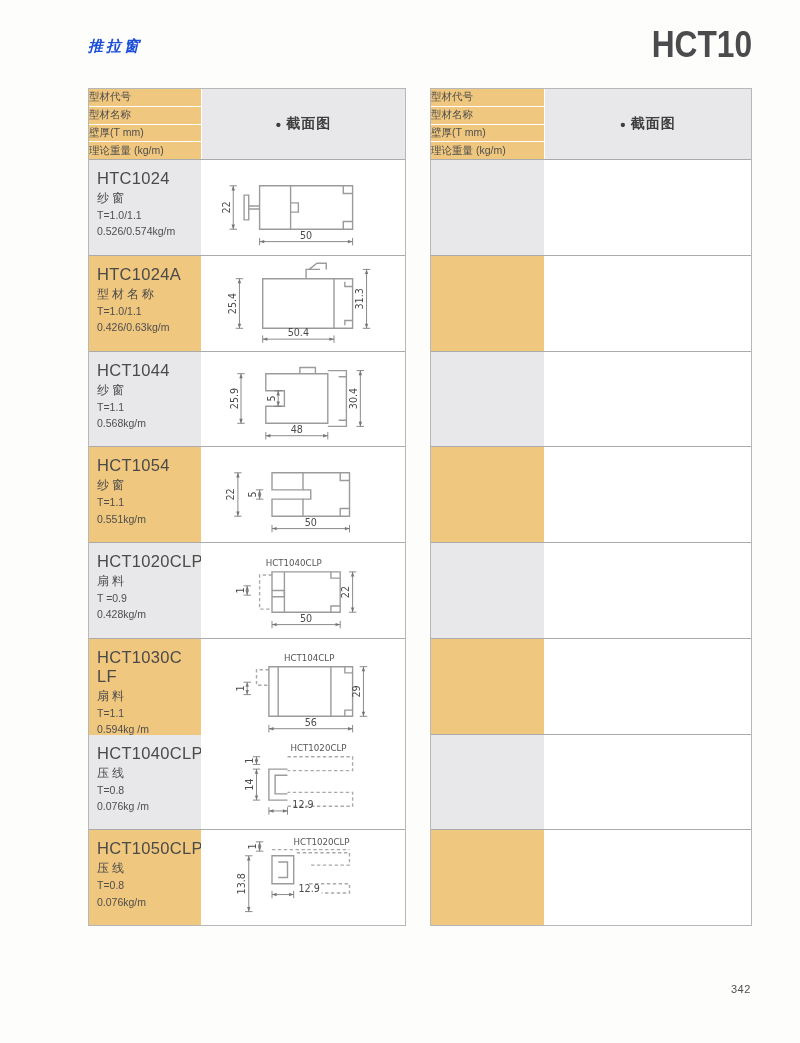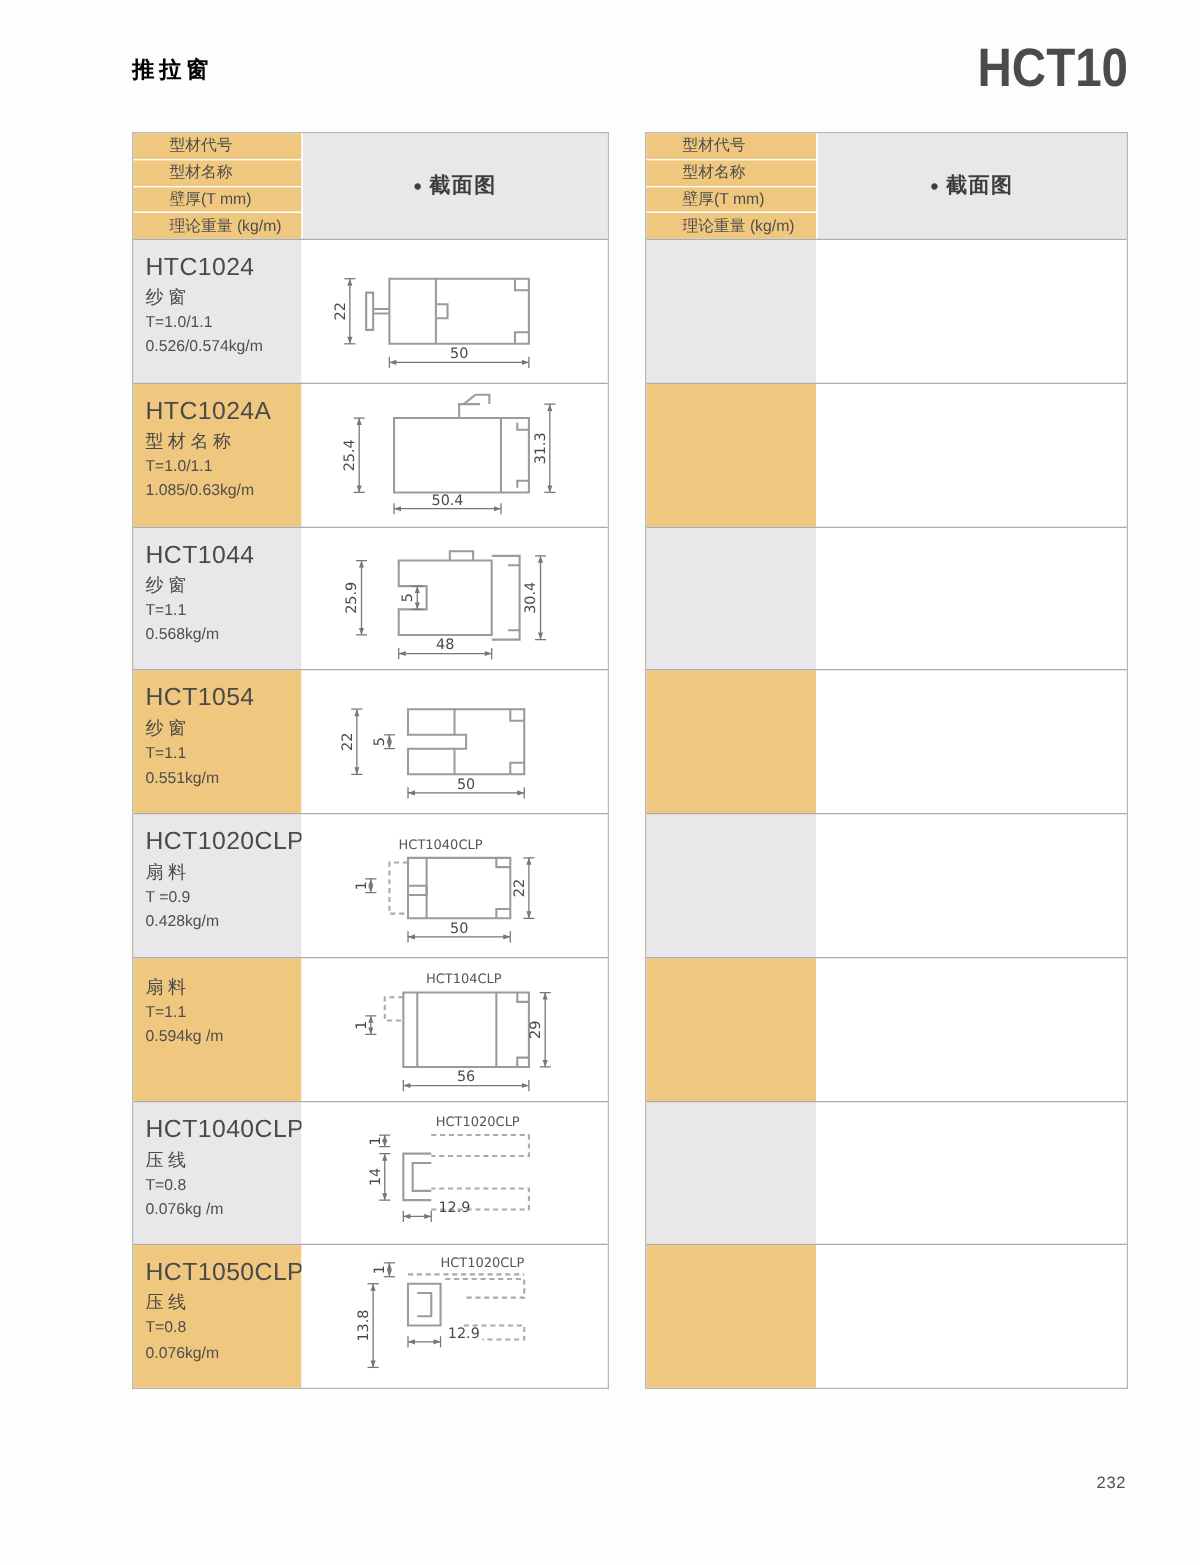--- a/index.html
+++ b/index.html
@@ -13,7 +13,7 @@
   }
   .page-title-left{
     position:absolute; left:88px; top:37px;
-    font-size:15px; font-weight:bold; letter-spacing:3px; color:#000000;
+    font-size:15px; font-weight:bold; letter-spacing:3px; color:#1d4ed8;font-style:italic;
   }
   .brand{
     position:absolute; right:48px; top:24px;

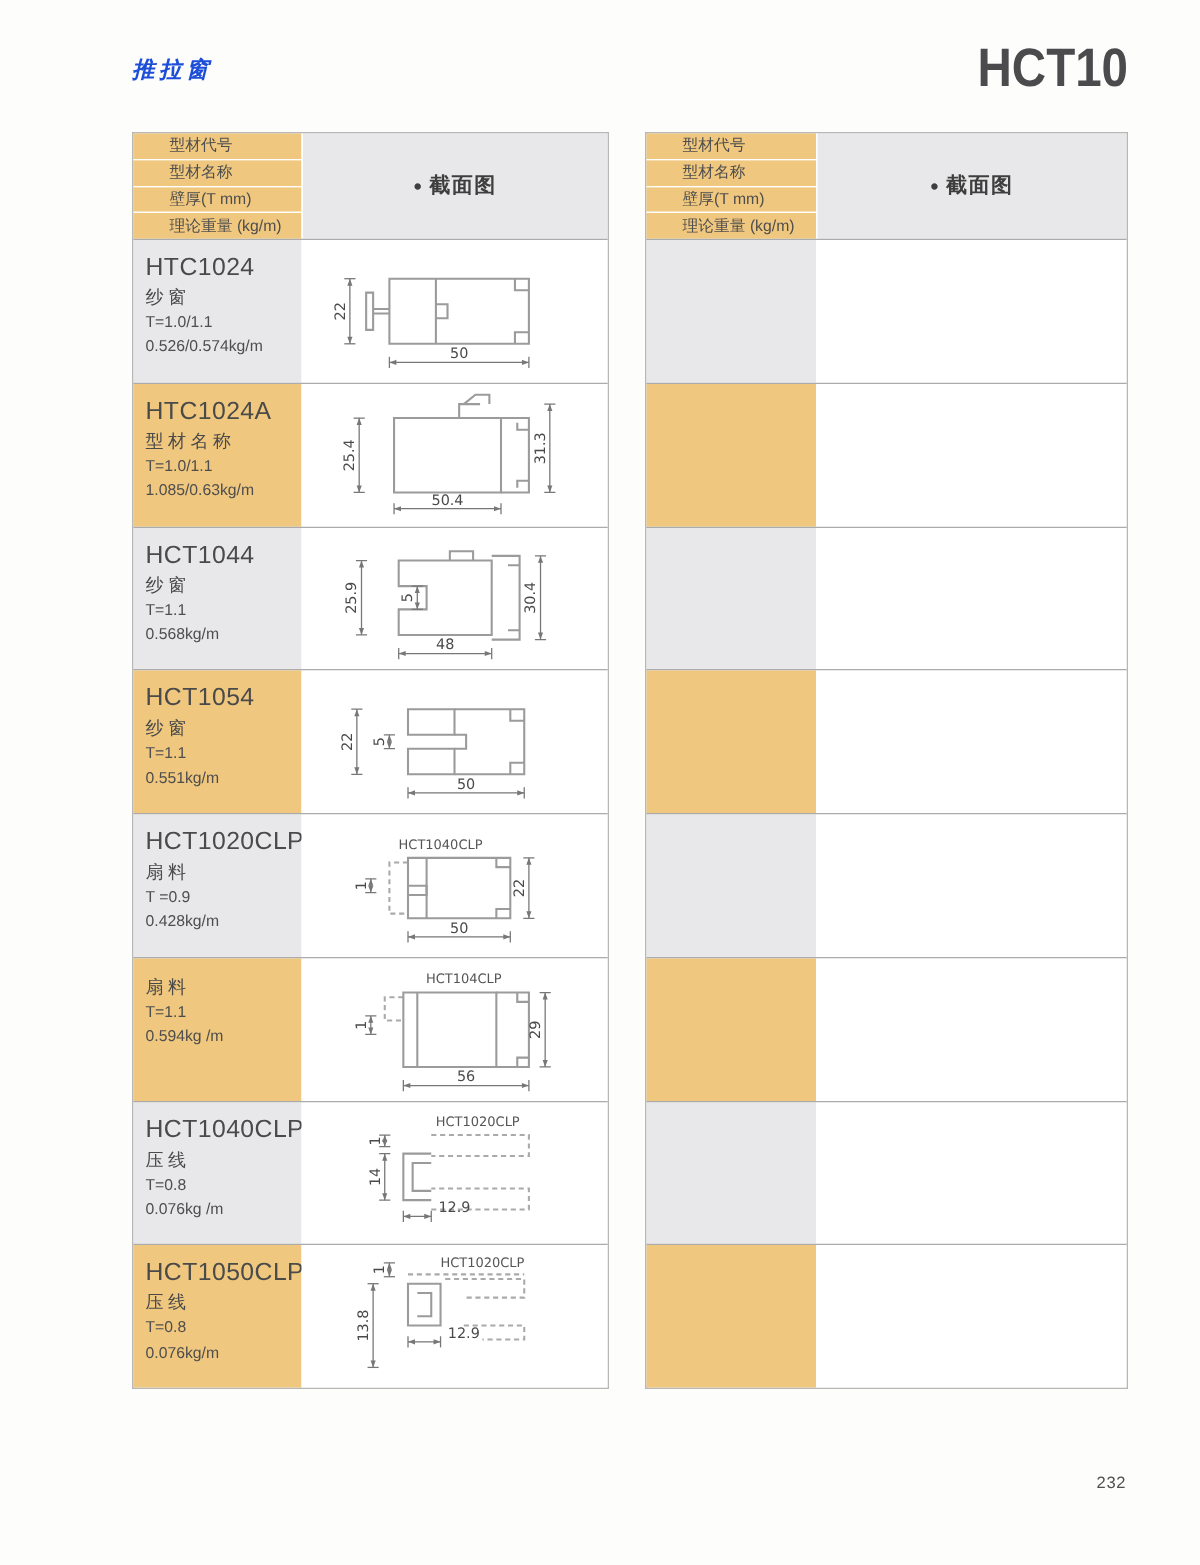--- a/index.html
+++ b/index.html
@@ -37,7 +37,7 @@
     flex:1; background:var(--orange);
     border-bottom:1px solid #fff;
     display:flex; align-items:center;
-    padding-left:24px;
+    padding-left:0;
     font-size:10.5px; color:#4e4e4e;
   }
   .hdr-cell:last-child{ border-bottom:none; }

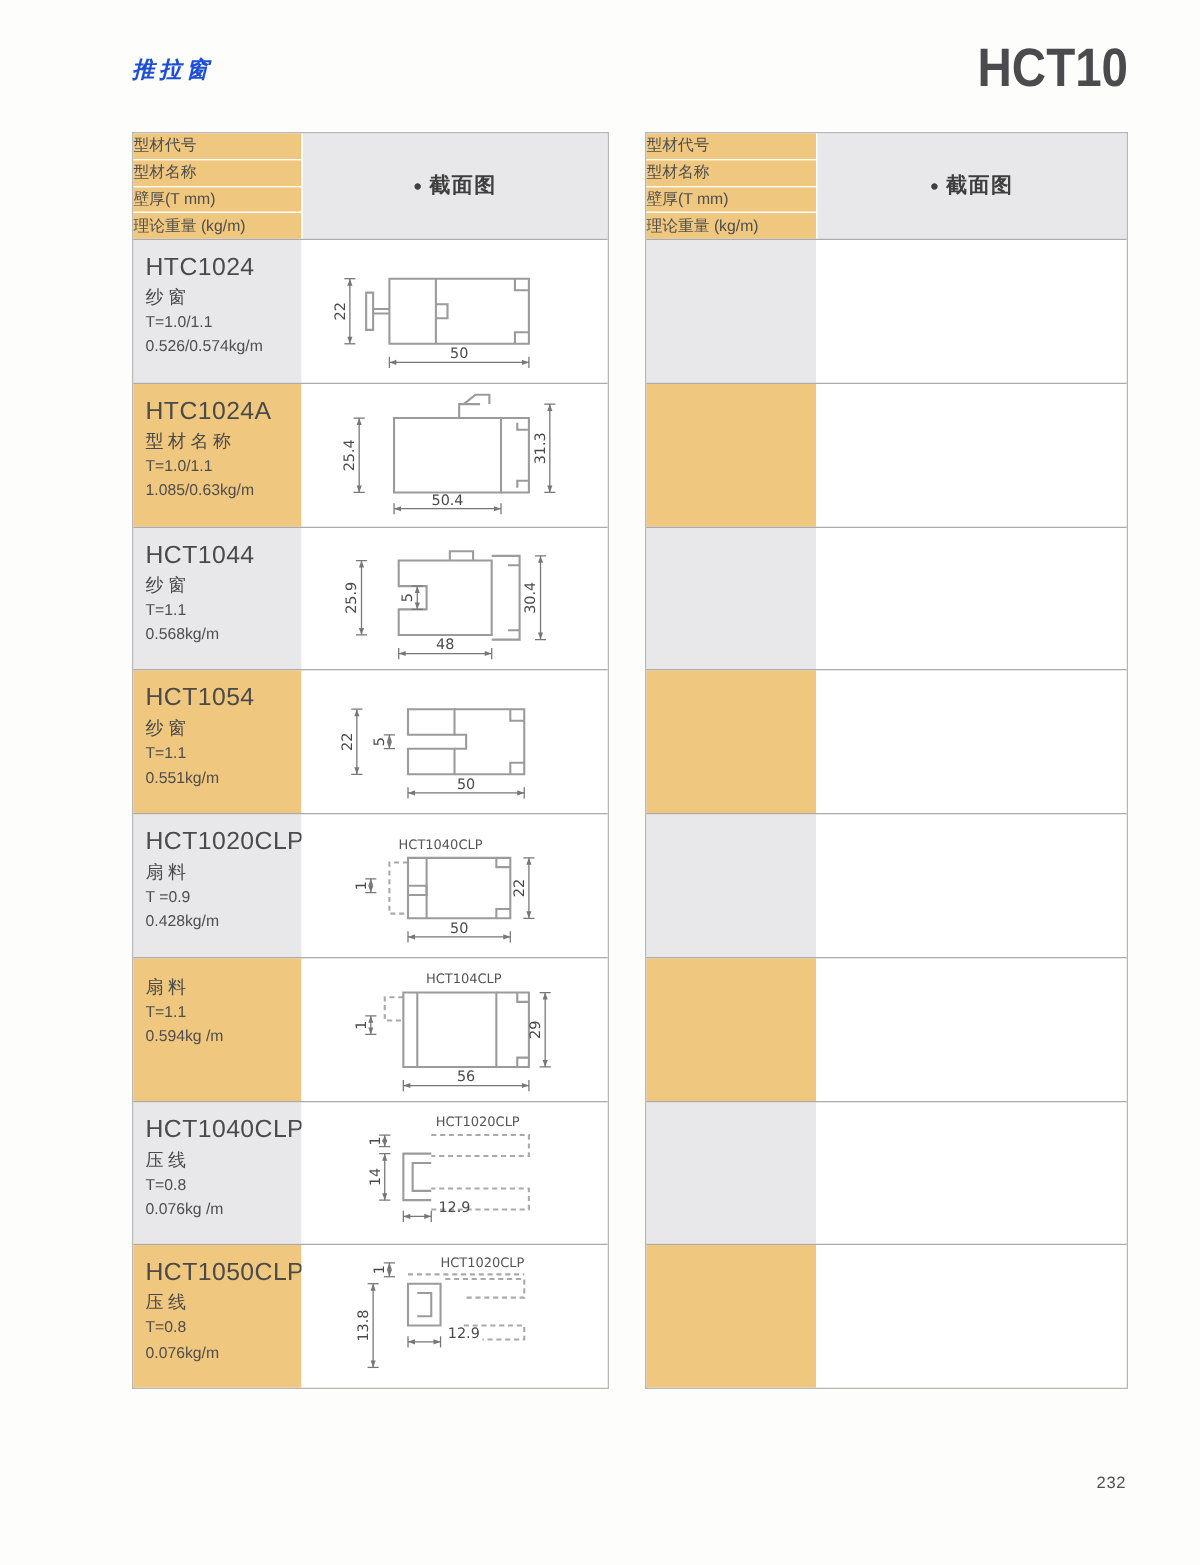--- a/index.html
+++ b/index.html
@@ -125,7 +125,7 @@
       <div class="prod-name">型材名称</div>
       <div class="prod-specs">
         <div>T=1.0/1.1</div>
-        <div>1.085/0.63kg/m</div>
+        <div>0.426/0.63kg/m</div>
       </div>
     </div>
     <div class="row-diagram">

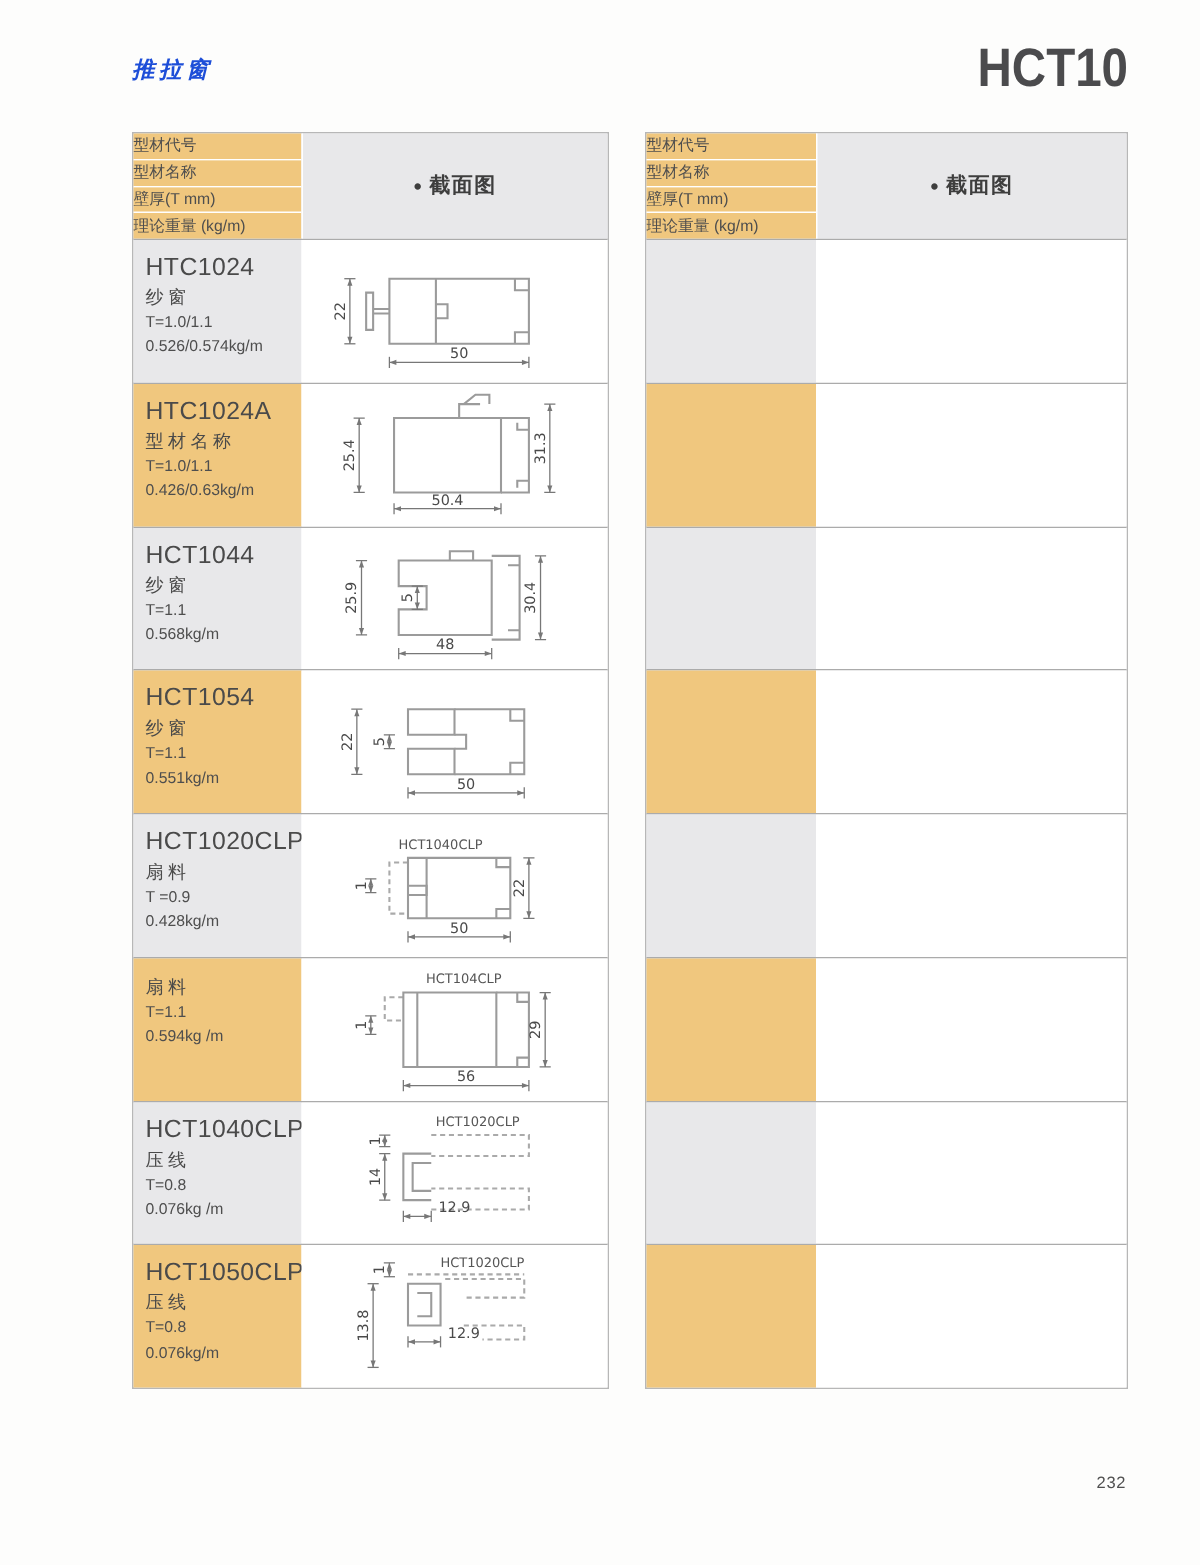--- a/index.html
+++ b/index.html
@@ -278,6 +278,7 @@
 
   <div class="row alt-orange">
     <div class="row-label">
+      <div class="prod-code">HCT1030C LF</div>
       <div class="prod-name">扇料</div>
       <div class="prod-specs">
         <div>T=1.1</div>

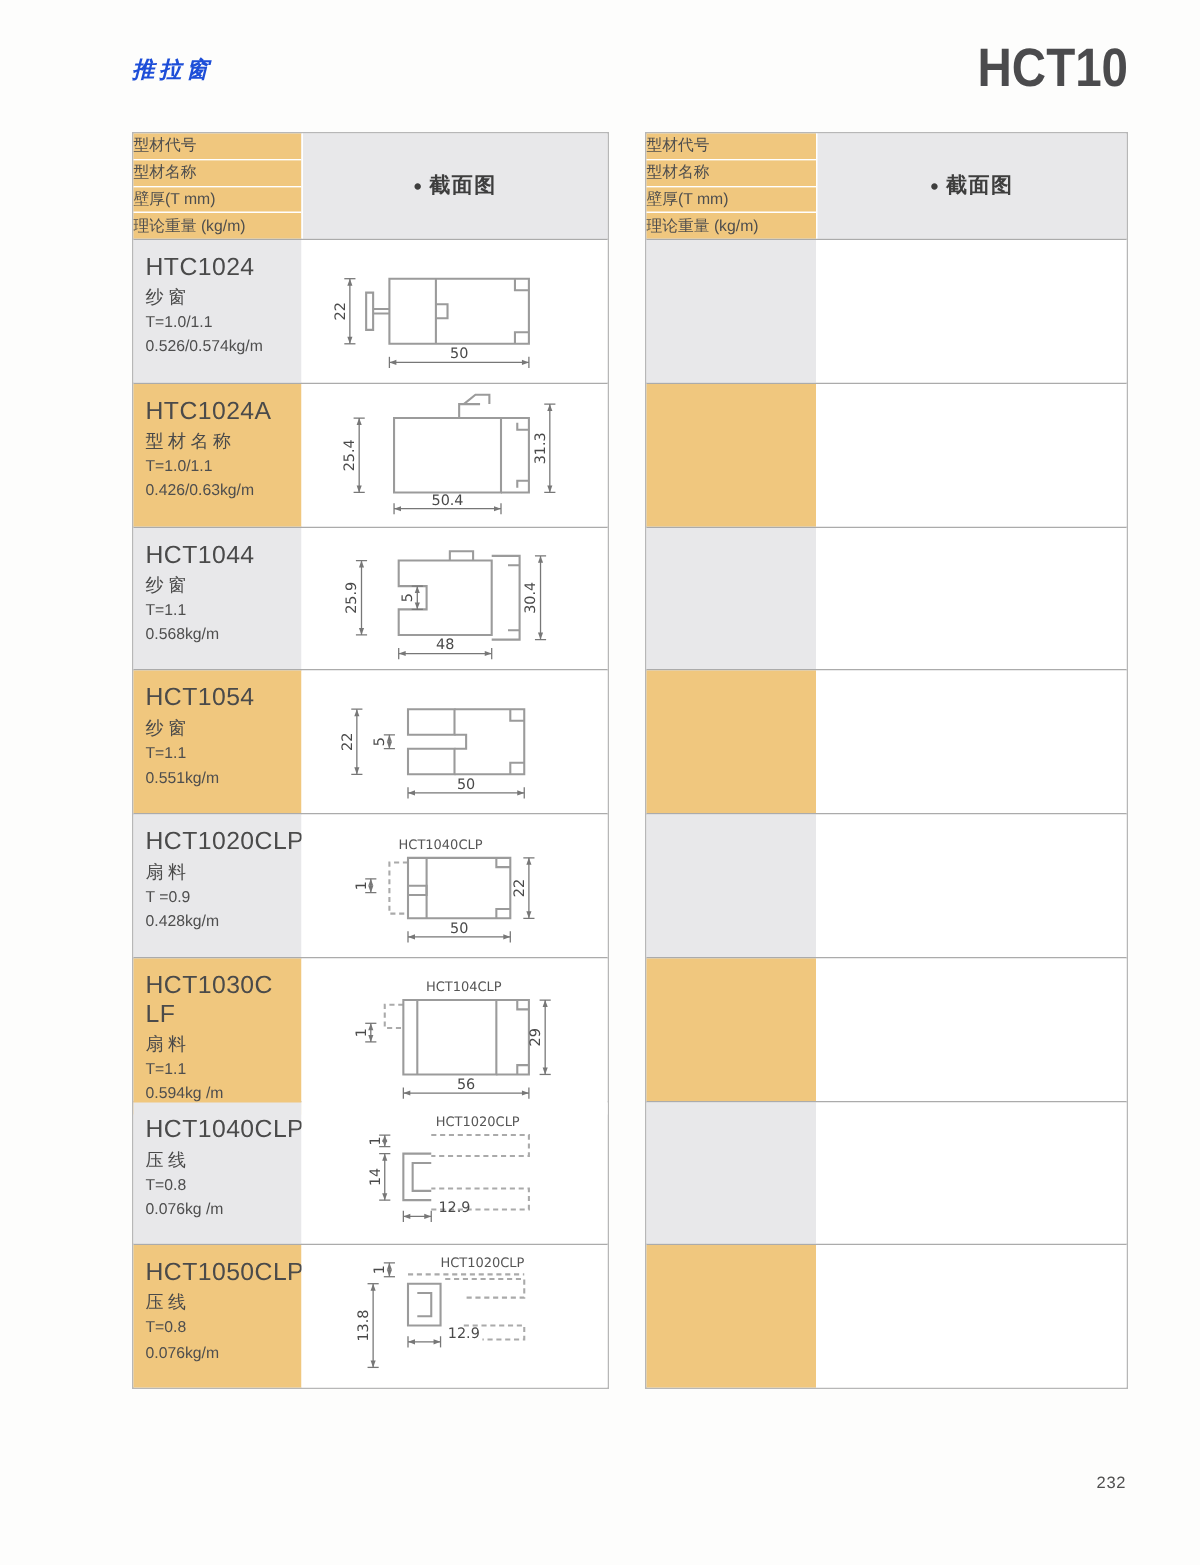--- a/index.html
+++ b/index.html
@@ -441,6 +441,6 @@
   </div>
 </div>
 
-<div class="page-num">232</div>
+<div class="page-num">342</div>
 
 </body></html>

